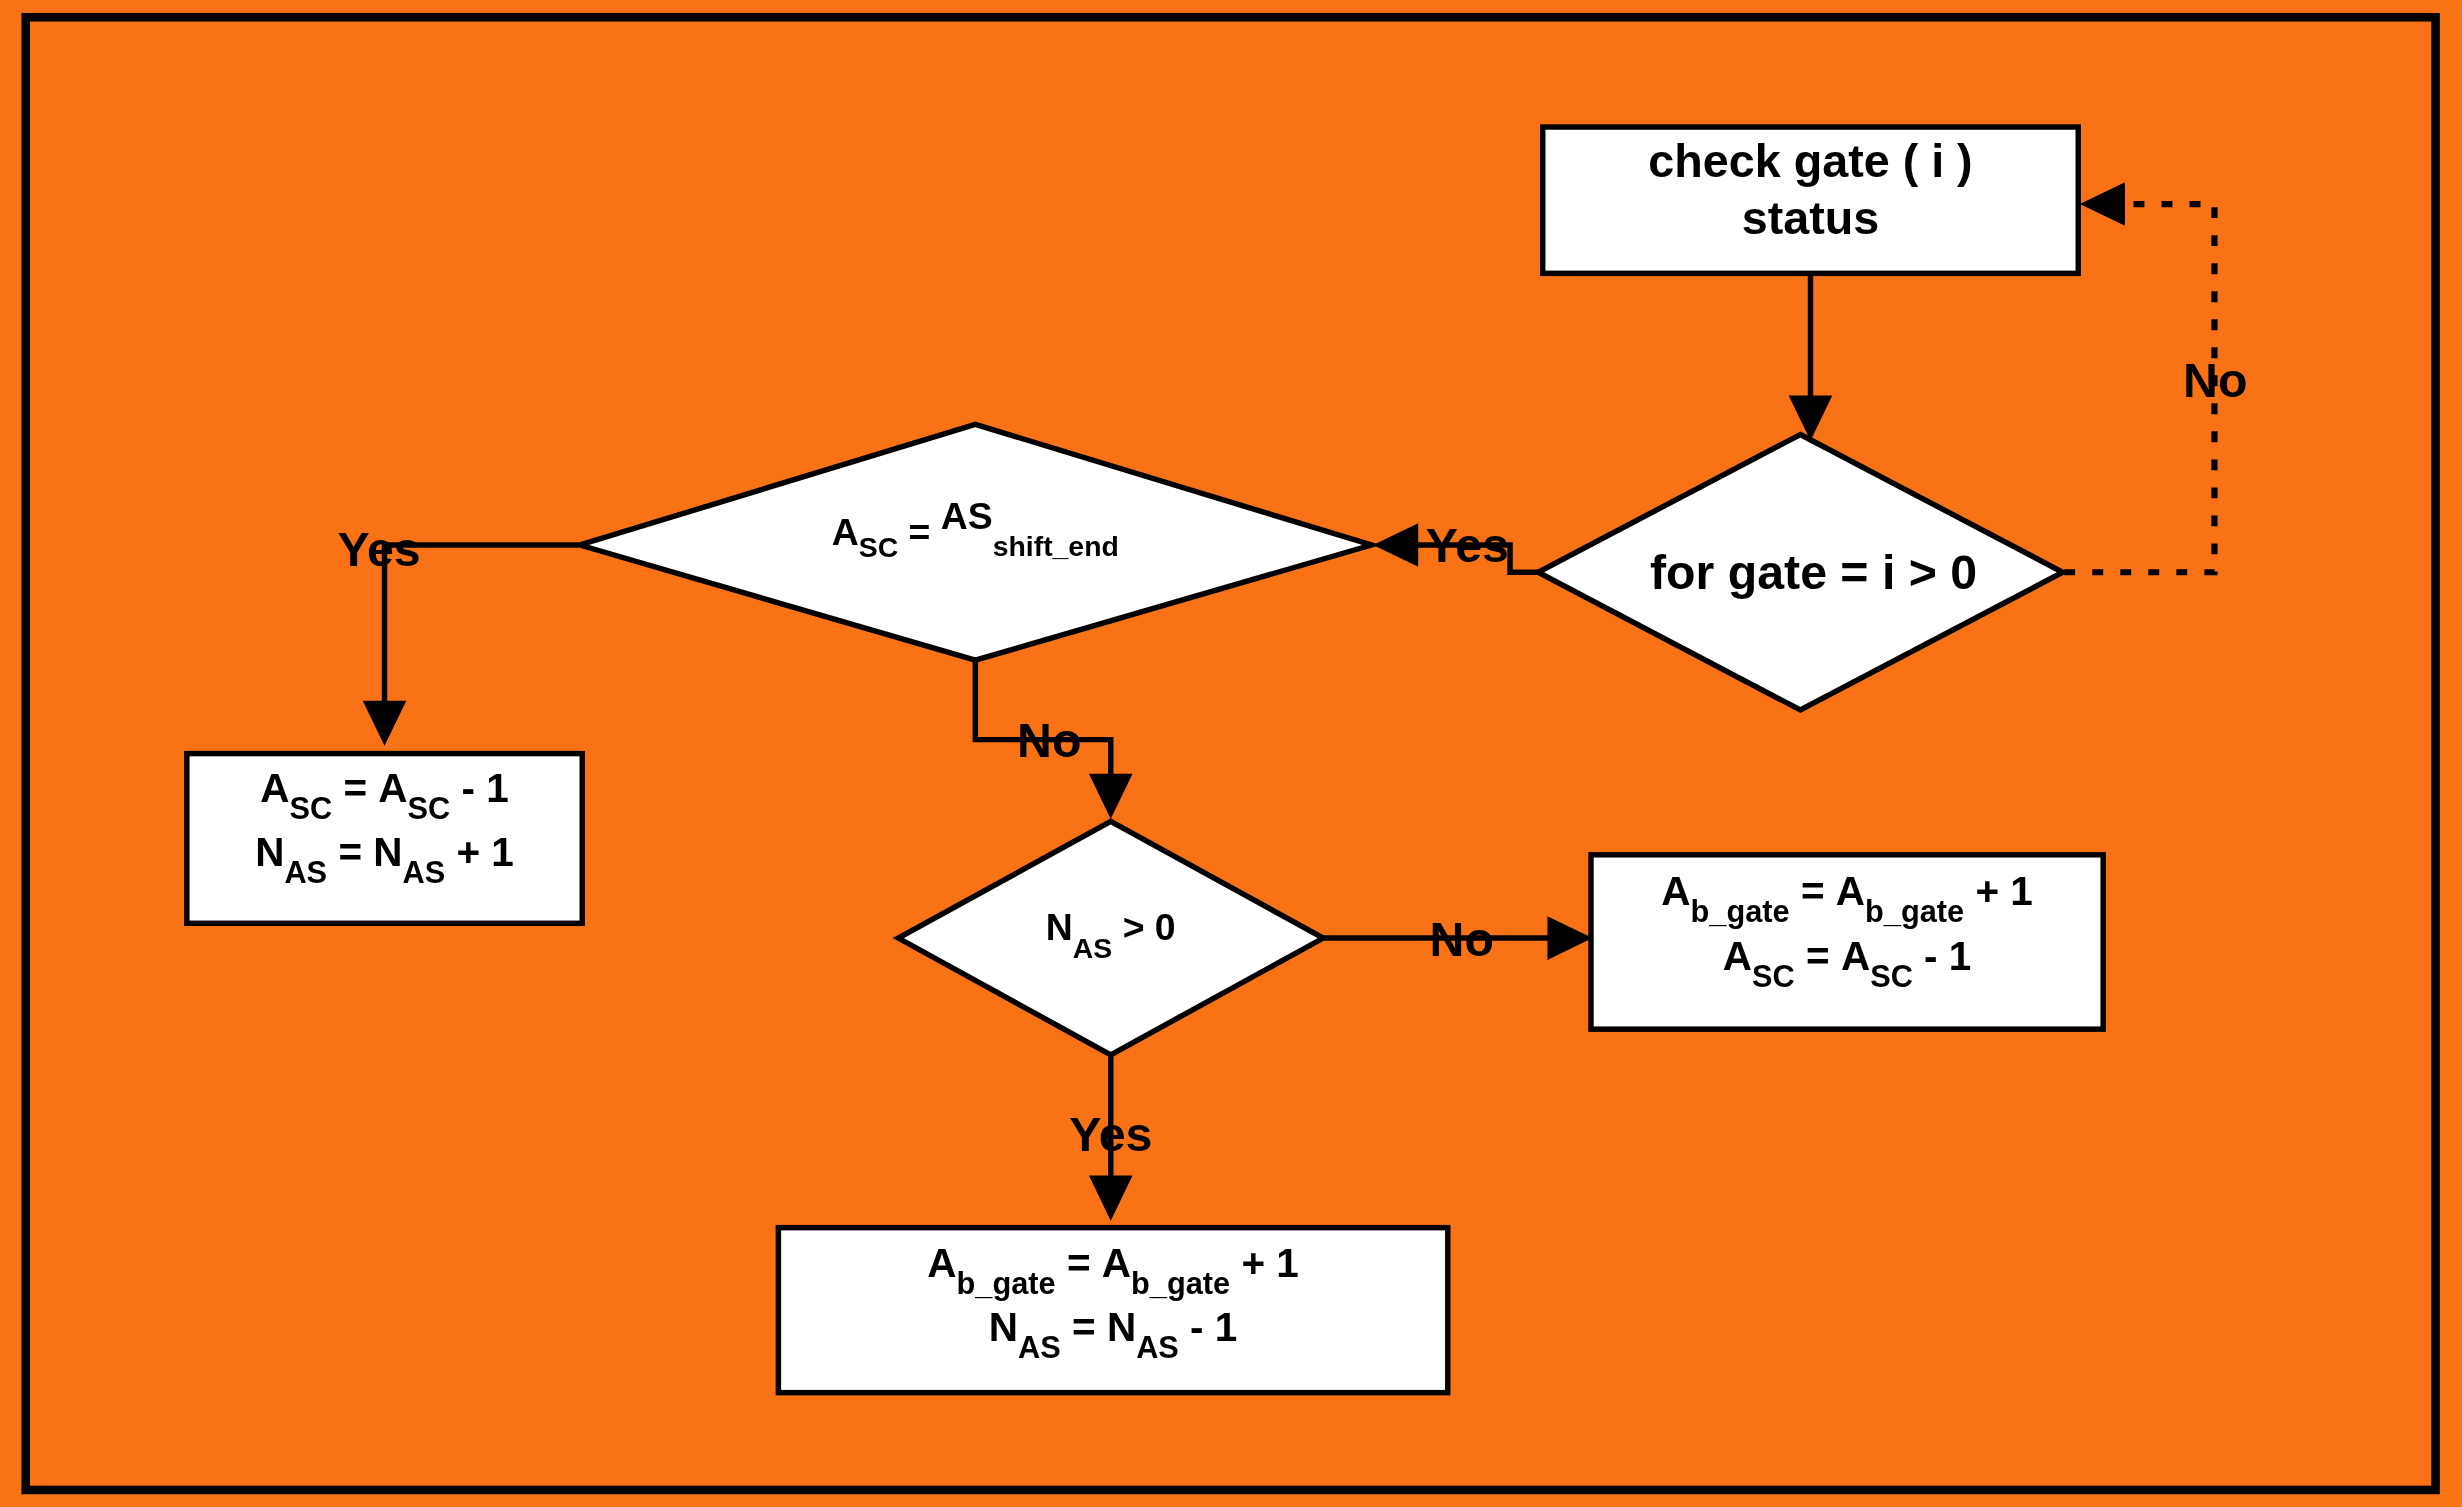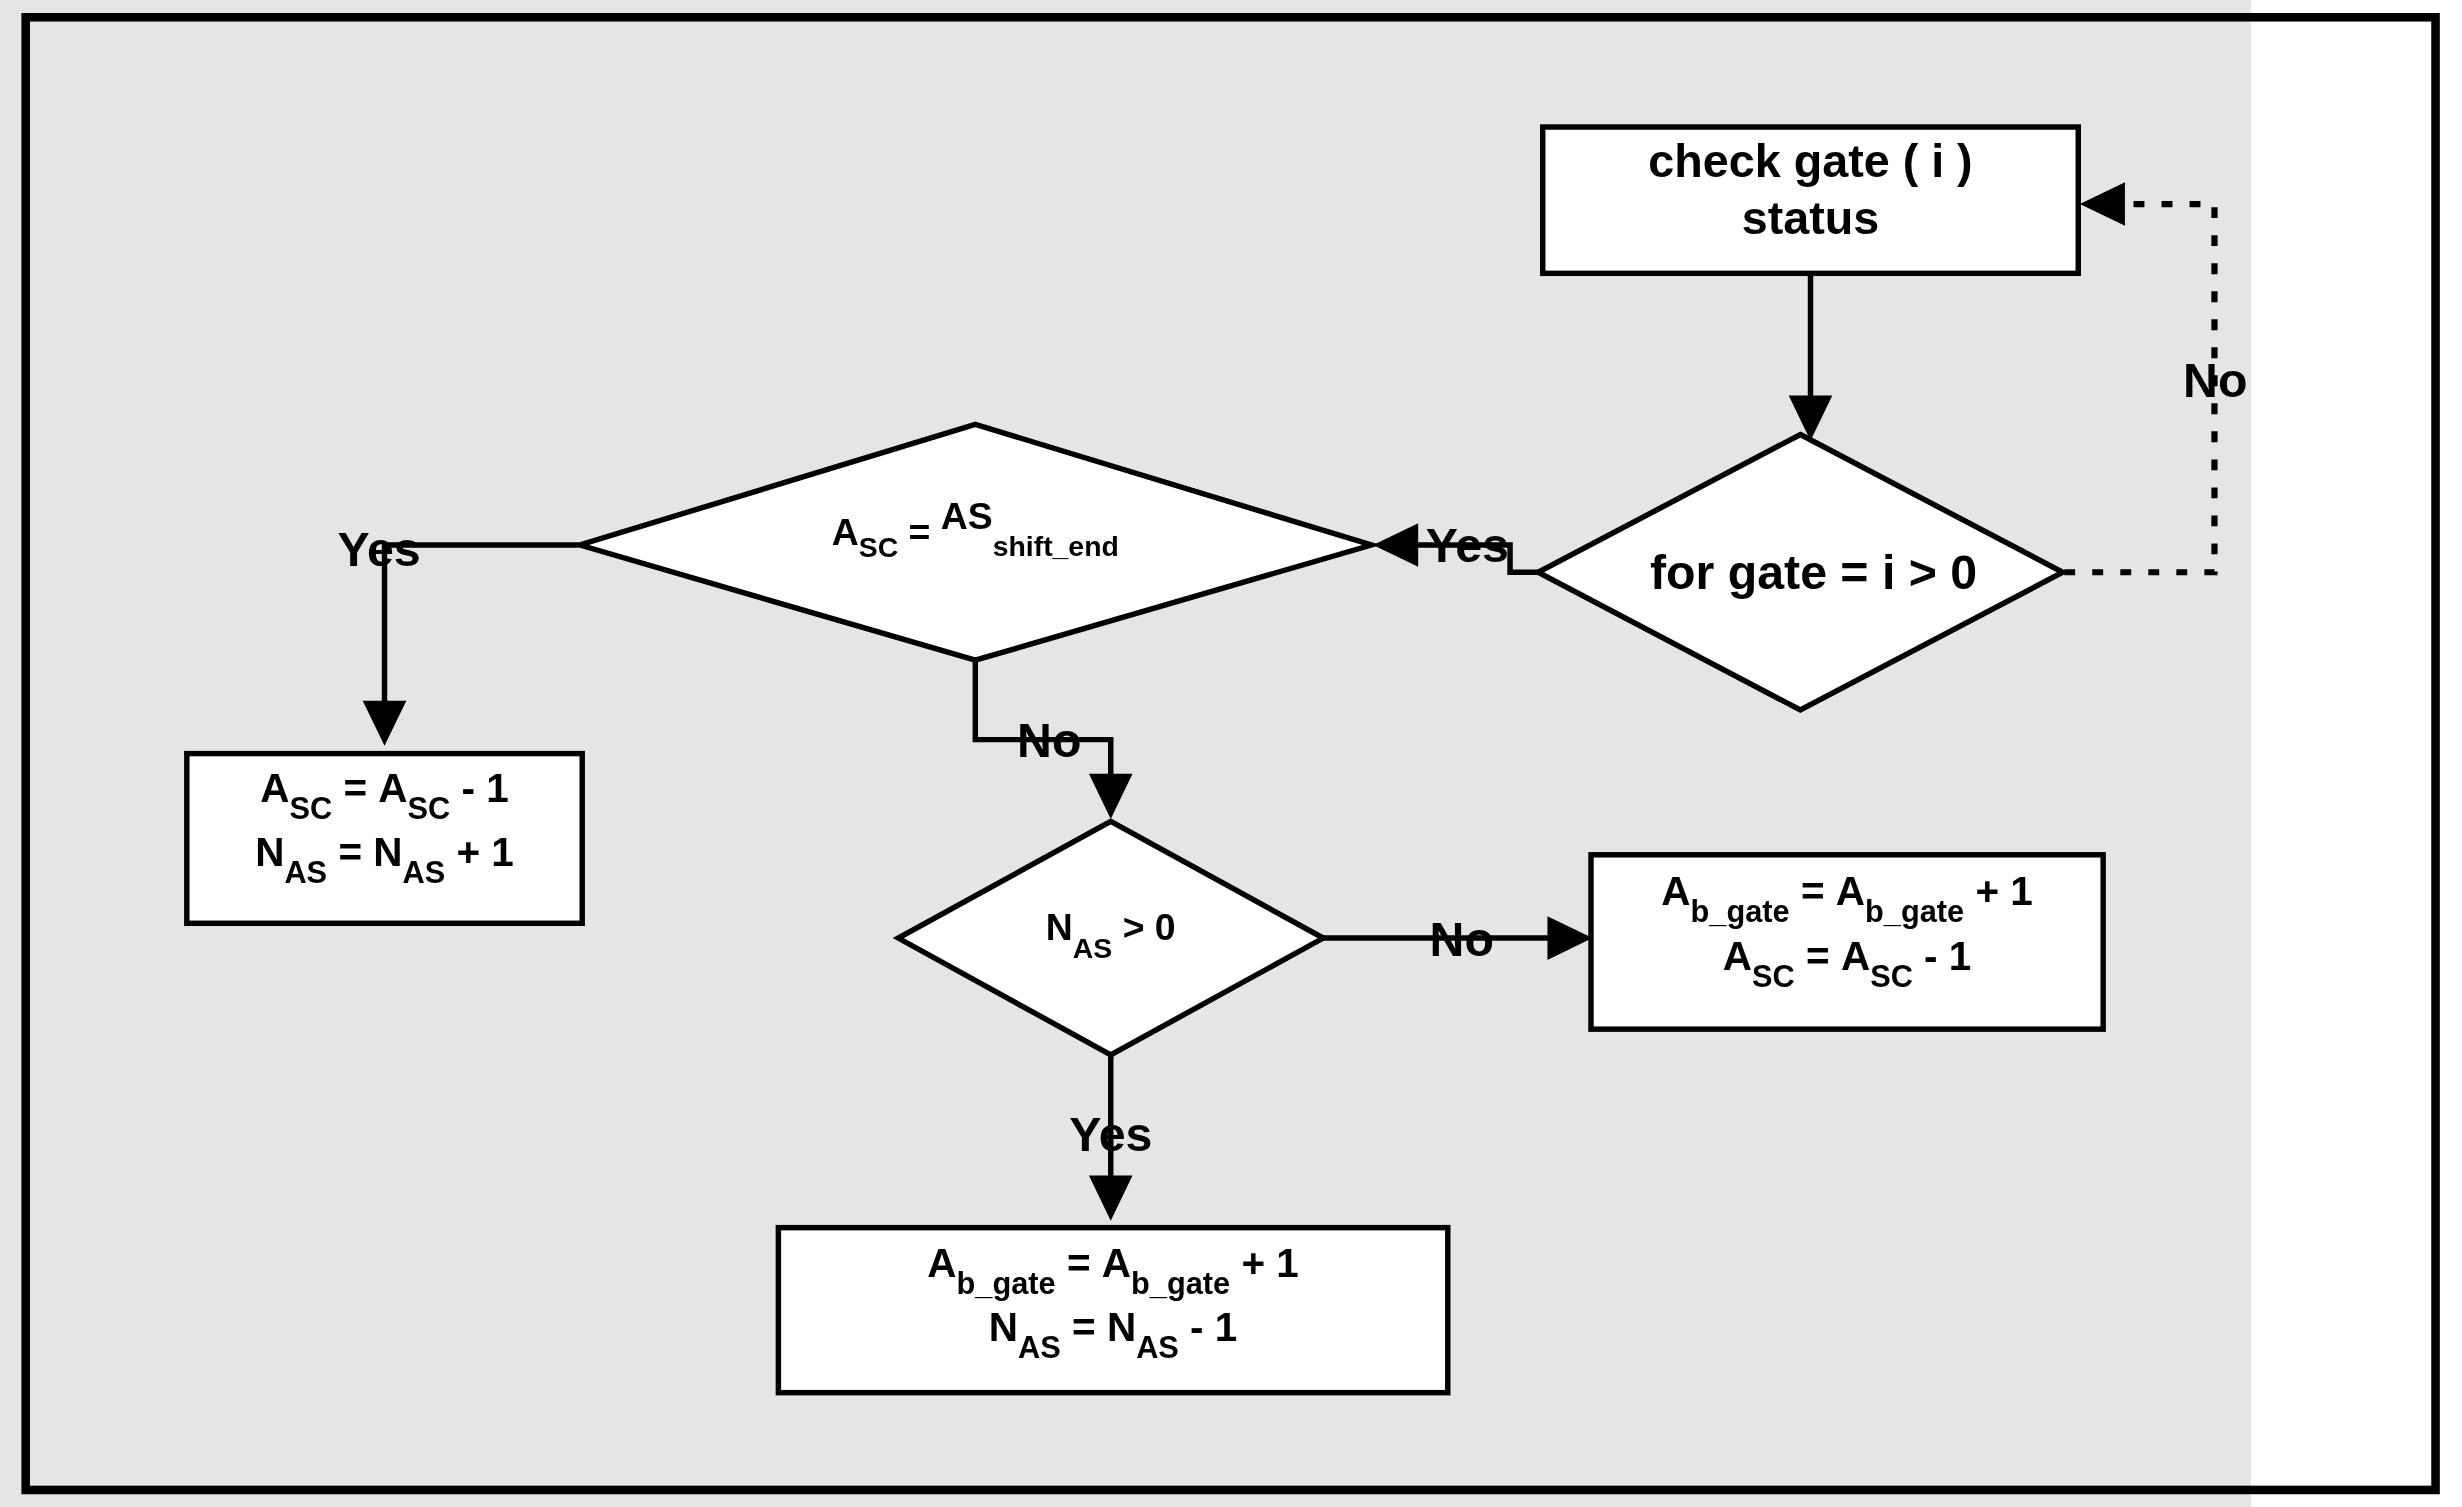--- a/index.html
+++ b/index.html
@@ -9,9 +9,9 @@
   }
   #canvas-wrap {
     position: relative;
-    width: 2251px;
+    width: 2462px;
     height: 1508px;
-    background: #e5e5e5;
+    background: #f97316;
     font-family: "Liberation Sans", sans-serif;
   }
   svg.flow {

